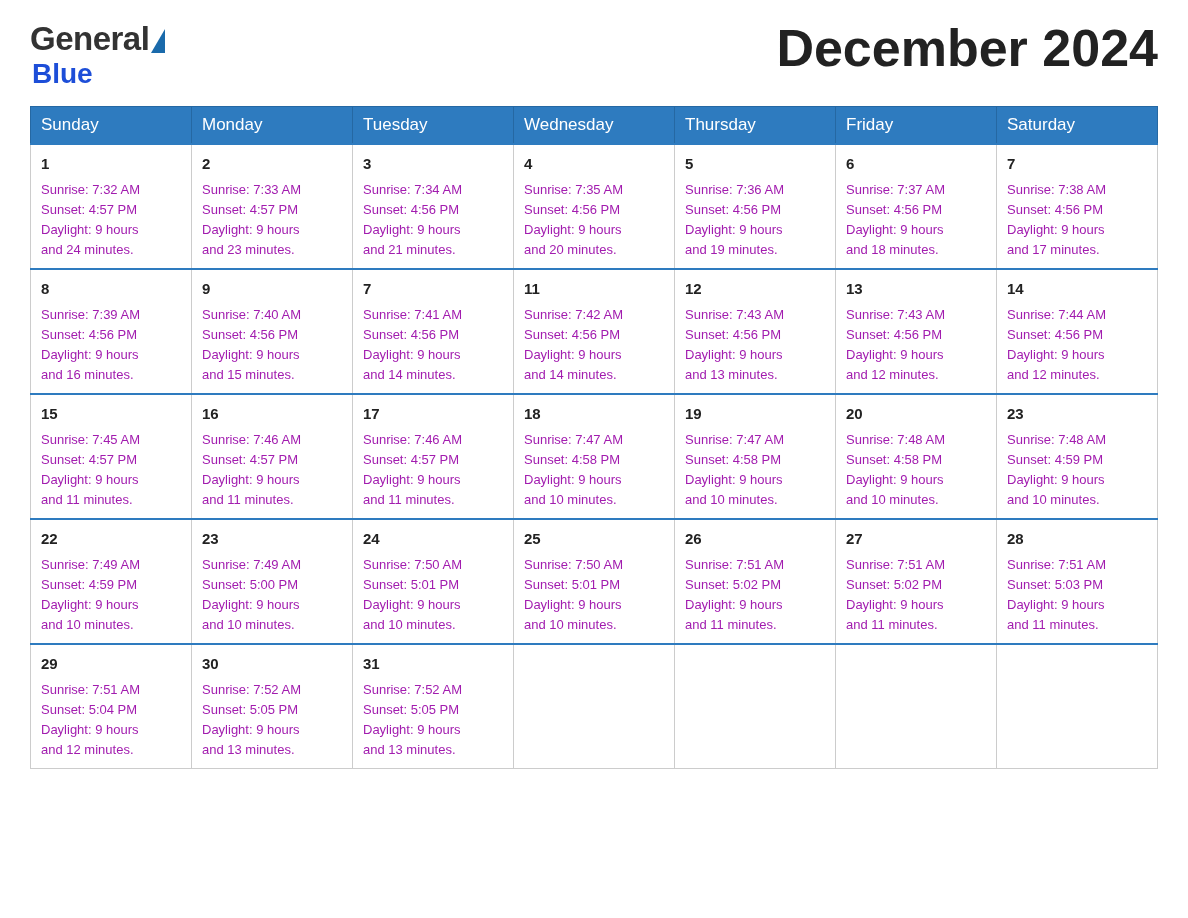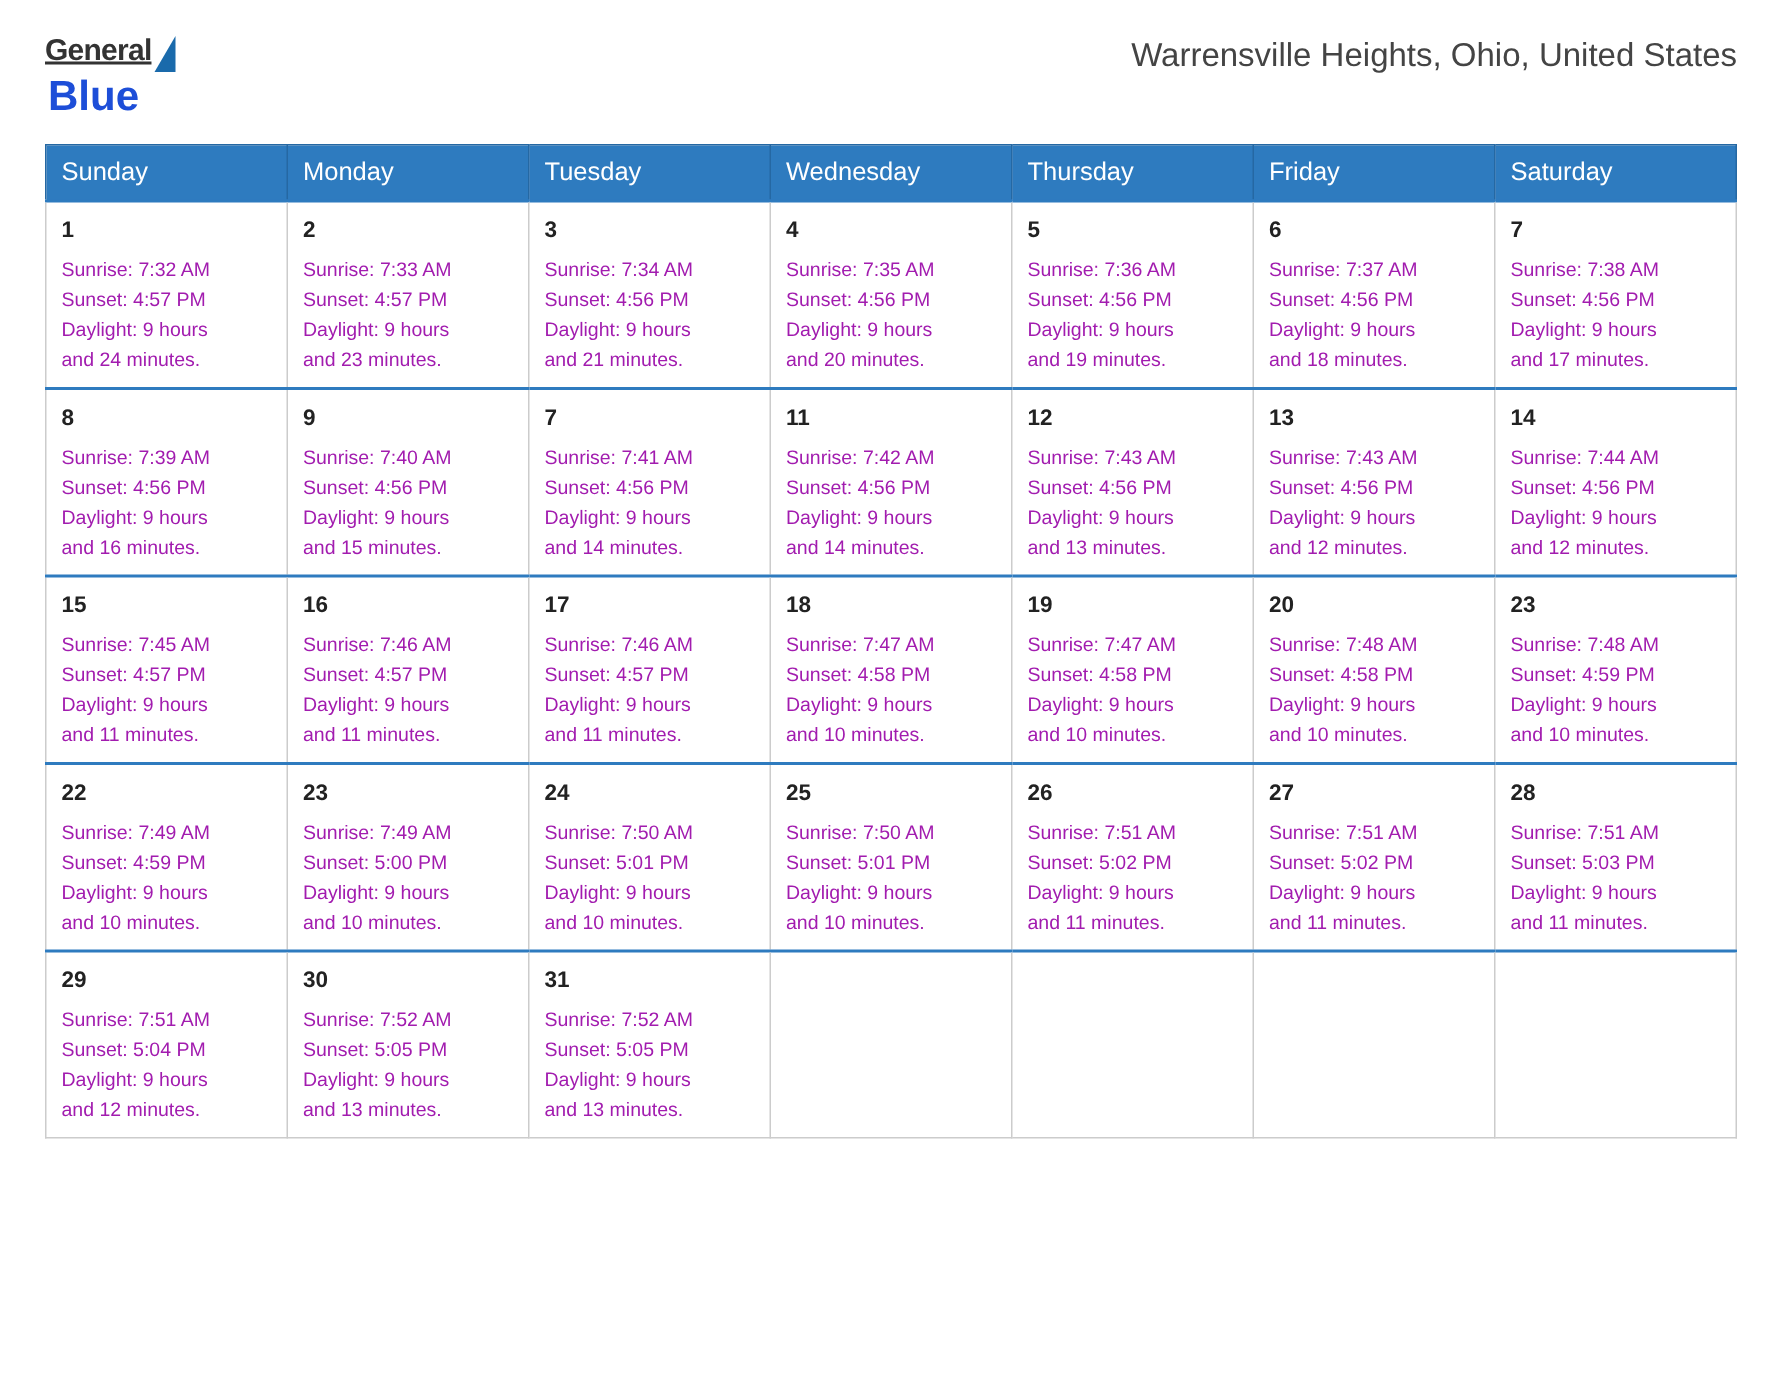--- a/index.html
+++ b/index.html
@@ -26,11 +26,10 @@
       align-items: center;
     }
     .logo-general {
-      font-size: 20px;
+      font-size: 33px;
       font-weight: bold;
       color: #333;
       letter-spacing: -0.5px;
-      text-decoration: underline;
     }
     .logo-triangle {
       width: 0;

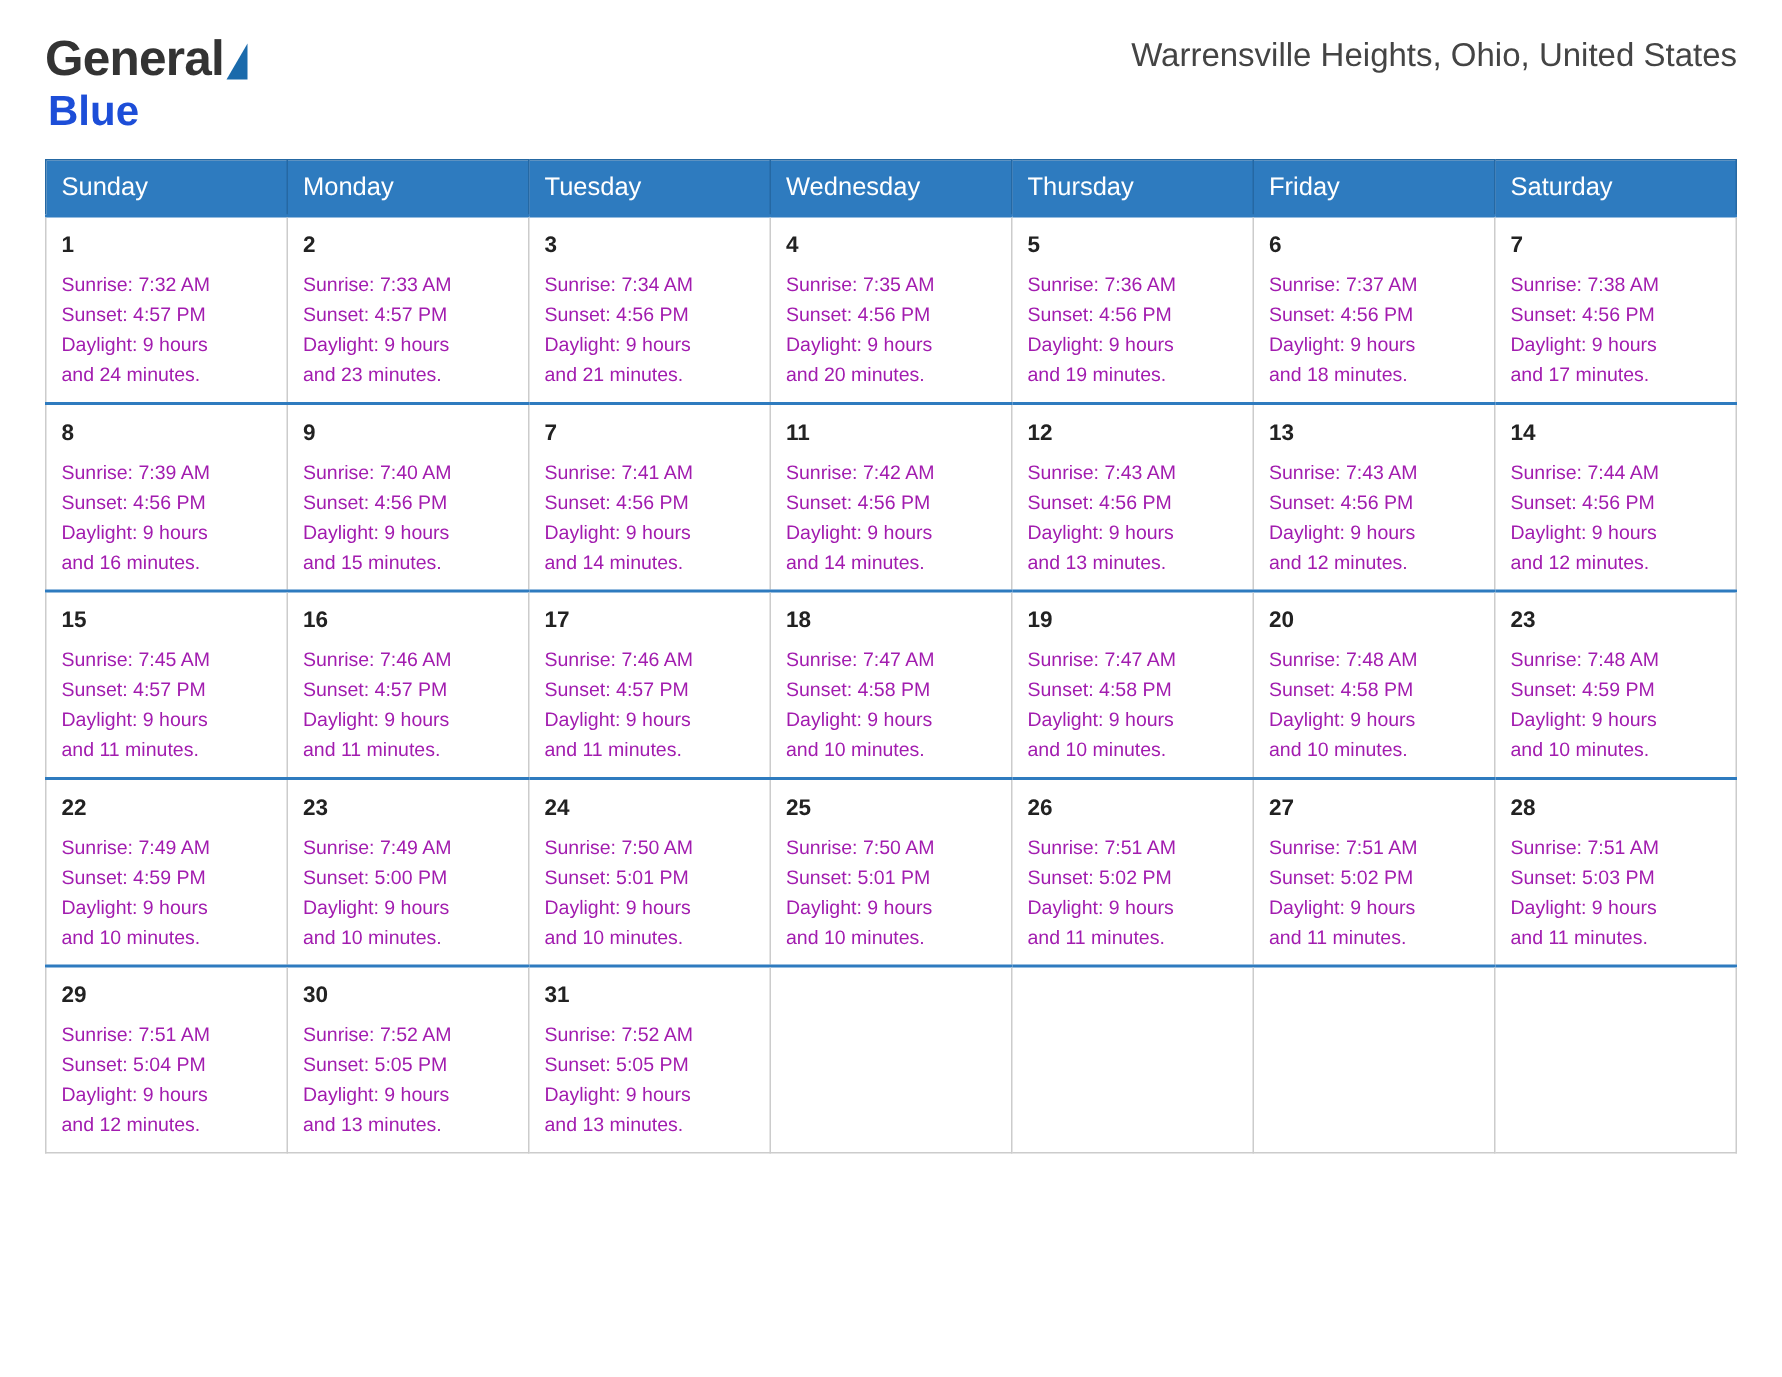--- a/index.html
+++ b/index.html
@@ -114,6 +114,7 @@
     <span class="logo-blue">Blue</span>
   </div>
   <div class="title-area">
+    <div class="month-title">December 2024</div>
     <div class="location-title">Warrensville Heights, Ohio, United States</div>
   </div>
 </div>

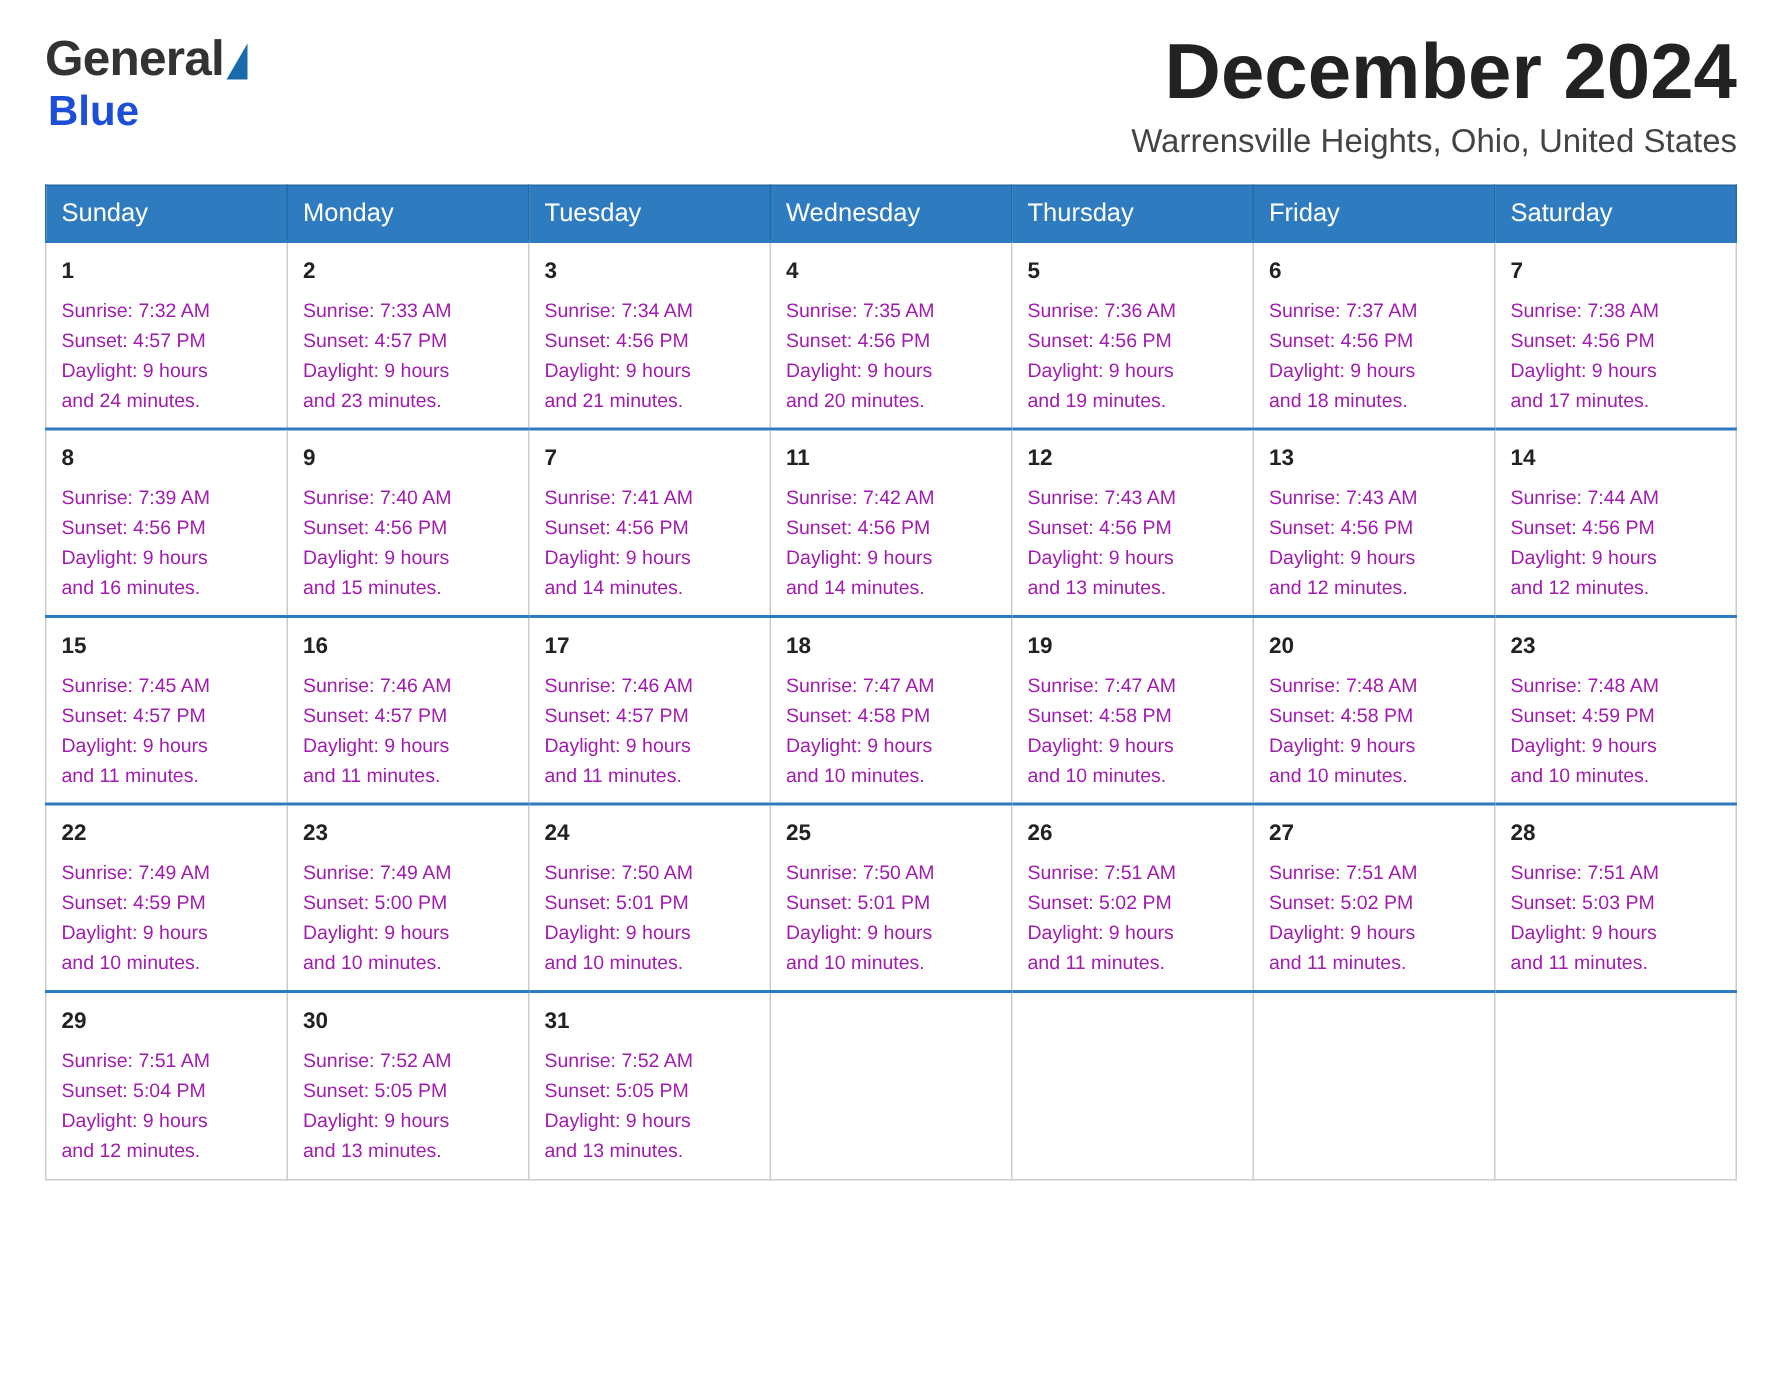--- a/index.html
+++ b/index.html
@@ -115,7 +115,6 @@
   </div>
   <div class="title-area">
     <div class="month-title">December 2024</div>
-    <div class="location-title">Warrensville Heights, Ohio, United States</div>
   </div>
 </div>
 

